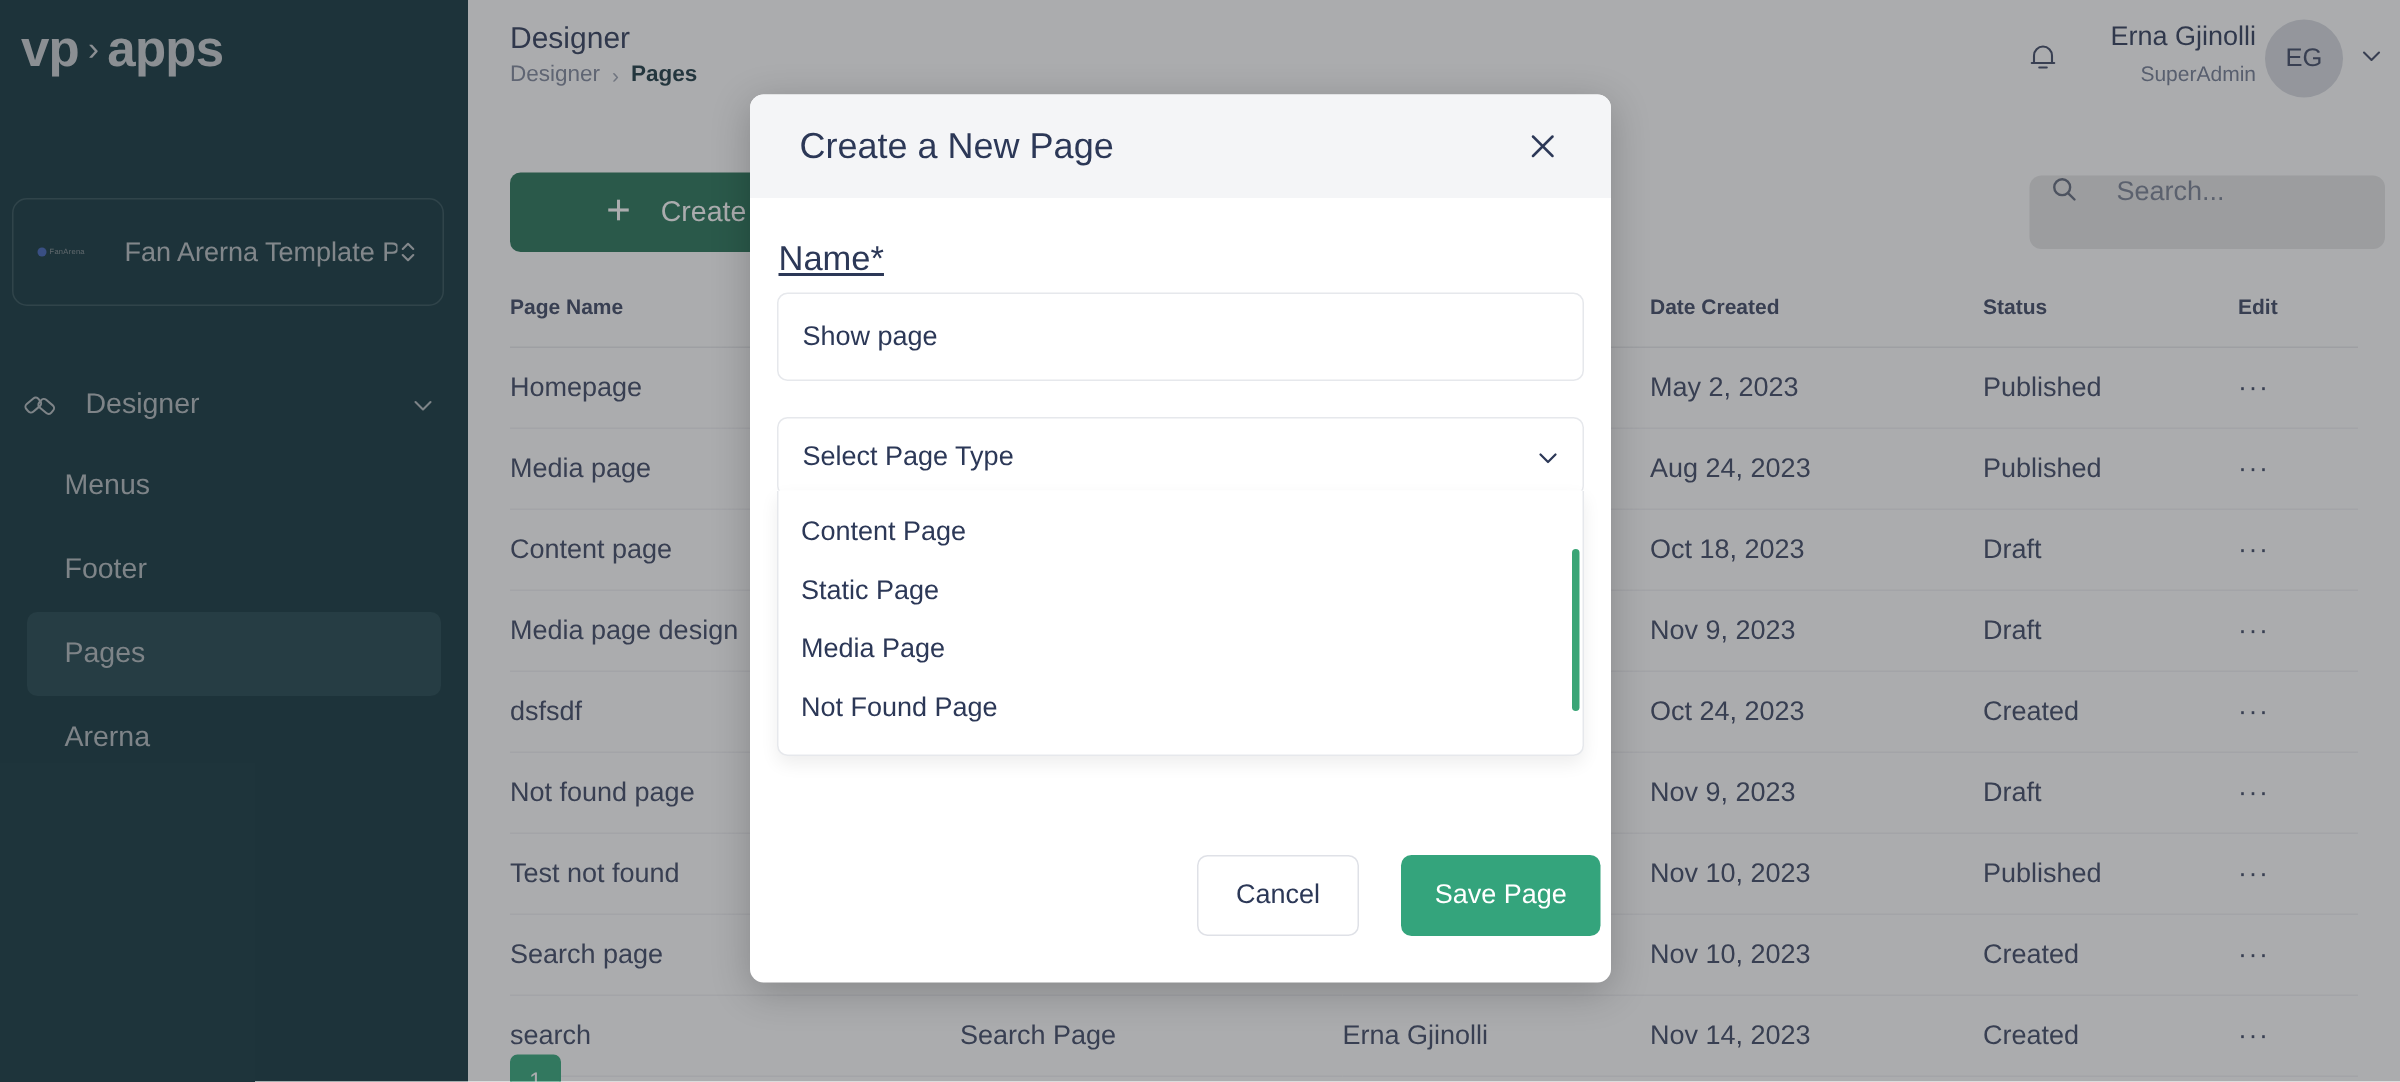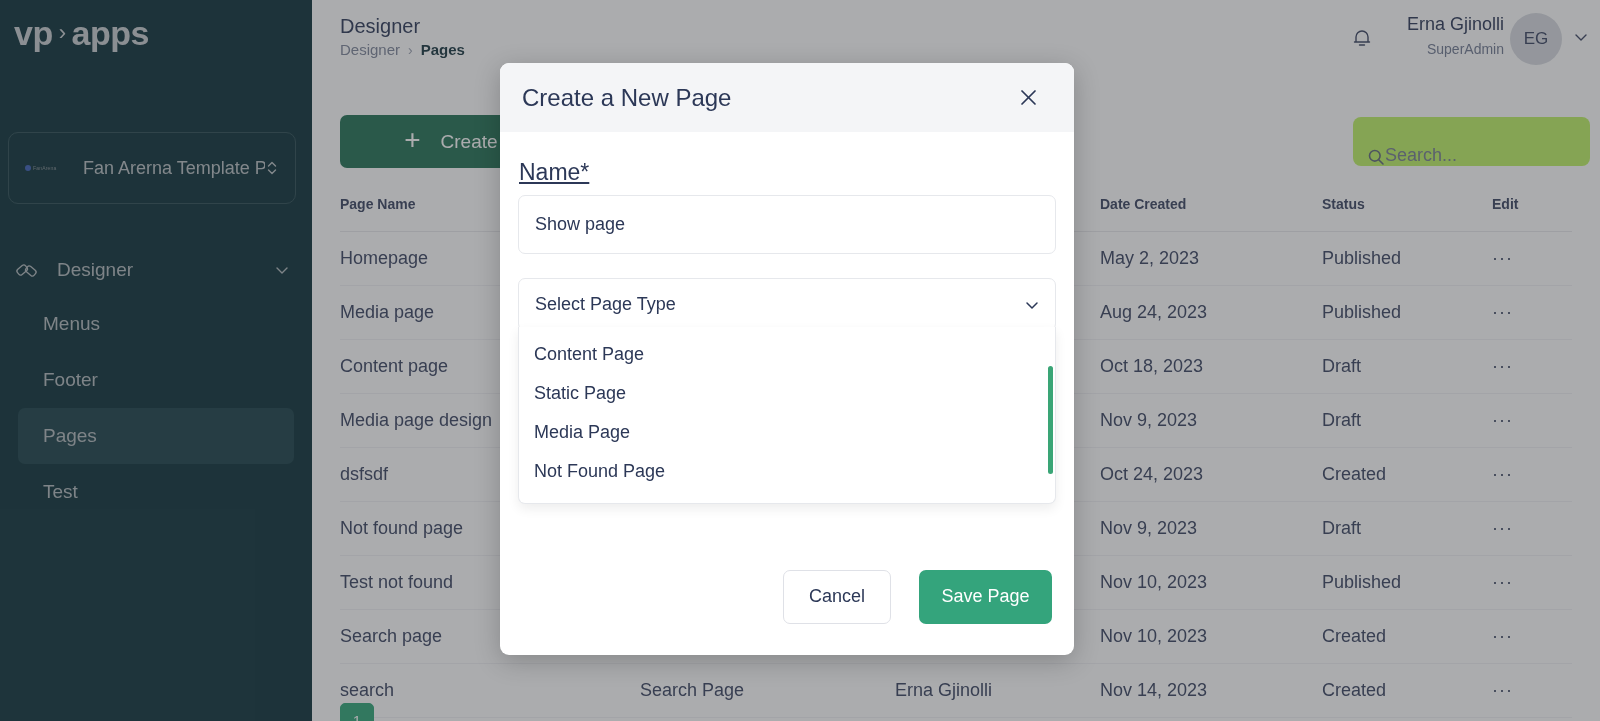--- a/index.html
+++ b/index.html
@@ -193,7 +193,7 @@
     height: 69px; background: #f4f5f7;
     border-radius: 9px 9px 0 0;
     display: flex; align-items: center; justify-content: space-between;
-    padding: 0 36px 0 22px;
+    padding: 0 36px 0 33px;
   }
   .modal-title { font-size: 24px; color: #2c3857; }
   .modal-close { width: 19px; height: 19px; color: #2c3857; cursor: pointer; }

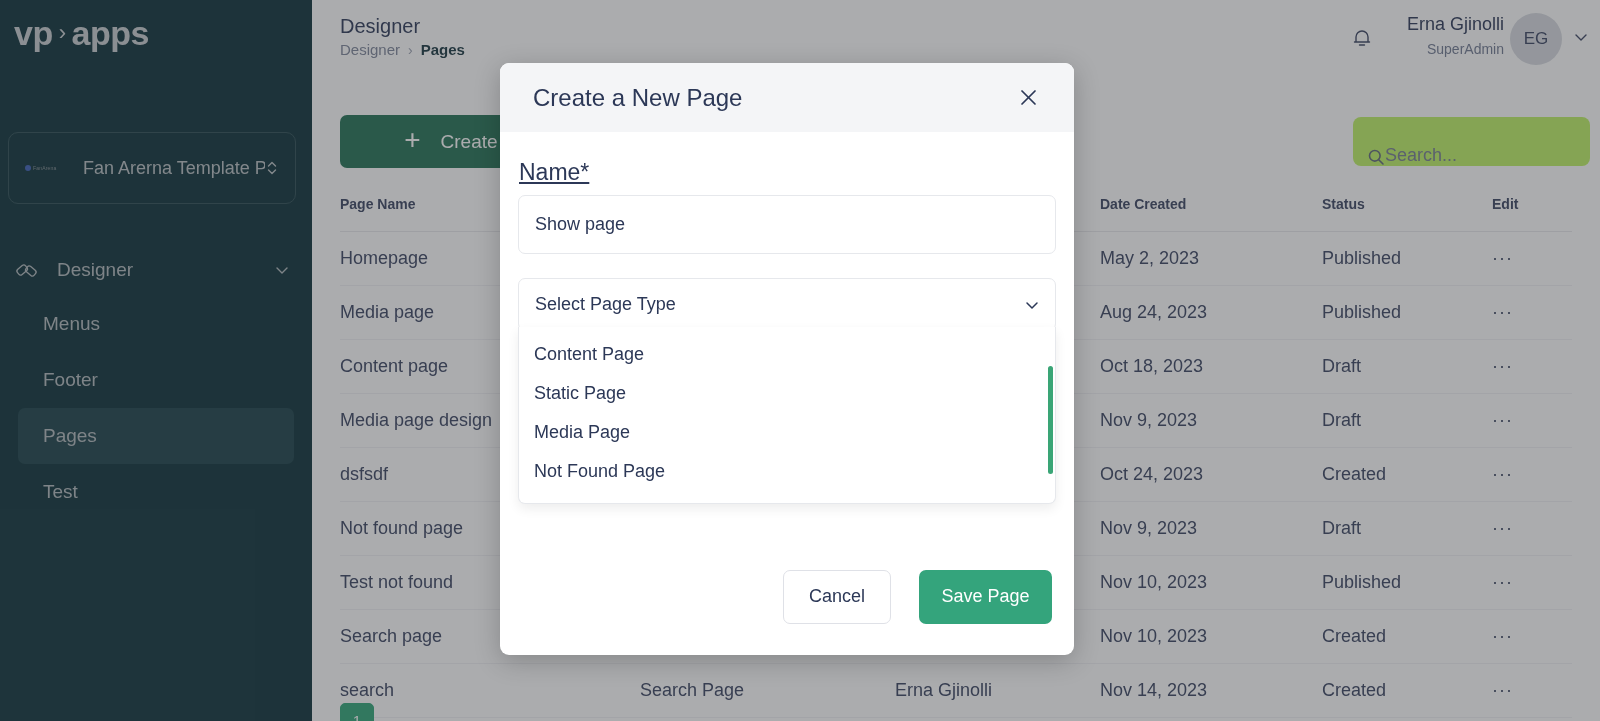--- a/index.html
+++ b/index.html
@@ -140,8 +140,8 @@
   .search-box {
     position: absolute; right: 10px; top: 39px;
     width: 237px; height: 49px; border-radius: 8px;
-    background: #bef264;
-    display: flex; align-items: flex-end; padding: 0 14px; gap: 0;
+    background: #e5e5e5;
+    display: flex; align-items: flex-start; padding: 0 14px; gap: 26px;
   }
   .search-box .si { width: 18px; height: 18px; color: #5e6679; flex: 0 0 auto; }
   .search-ph { font-size: 18px; color: #767e91; }

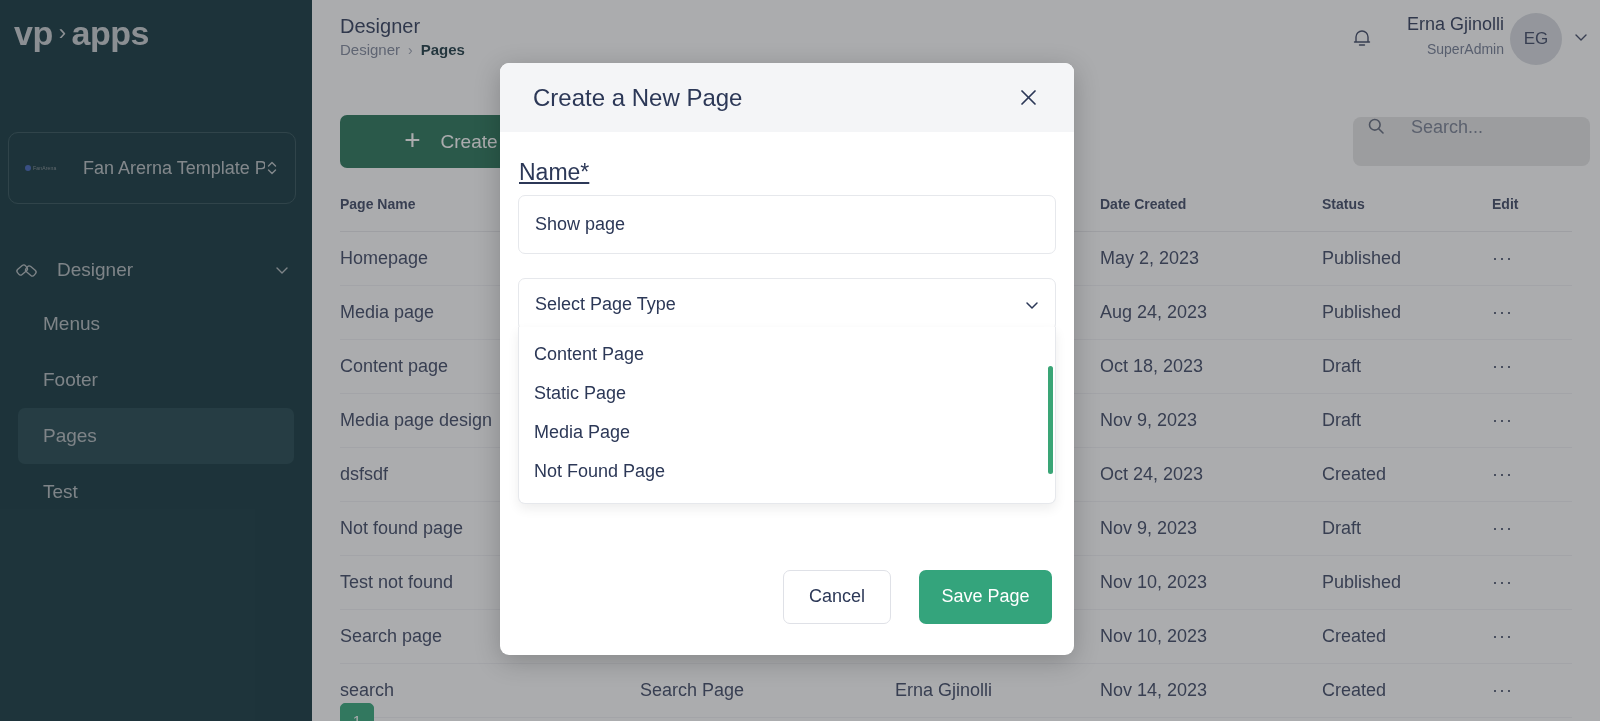--- a/index.html
+++ b/index.html
@@ -311,7 +311,7 @@
         <span>Pages</span>
       </div>
       <div class="sub-item">
-        <span>Test</span>
+        <span>Arerna</span>
       </div>
 
 

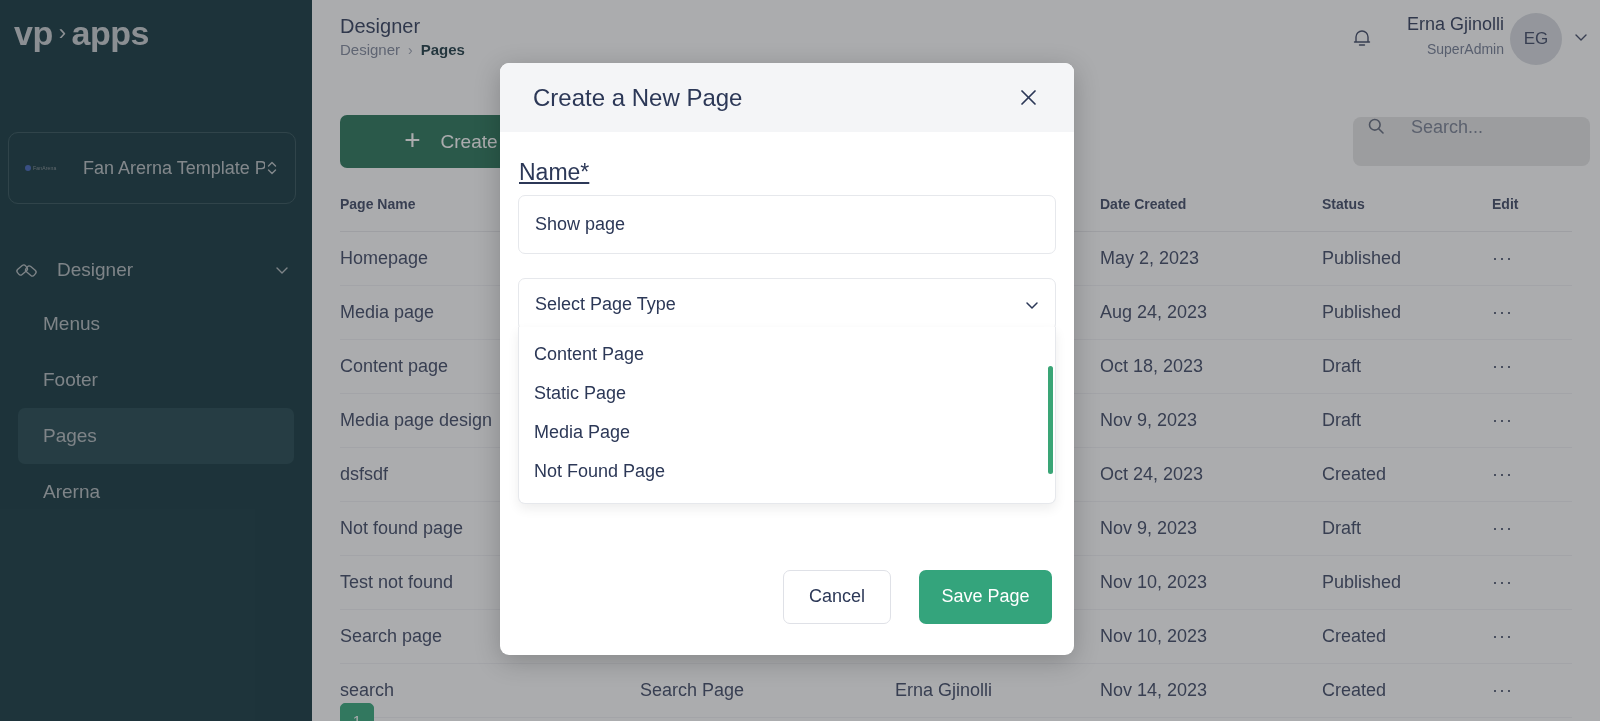--- a/index.html
+++ b/index.html
@@ -243,7 +243,7 @@
     position: absolute; left: 0; bottom: 0; width: 574px;
     height: 117px;
     display: flex; align-items: center; justify-content: flex-end;
-    gap: 28px; padding-right: 22px;
+    gap: 28px; padding-right: 7px;
   }
   .btn-cancel {
     width: 108px; height: 54px; border-radius: 7px;

